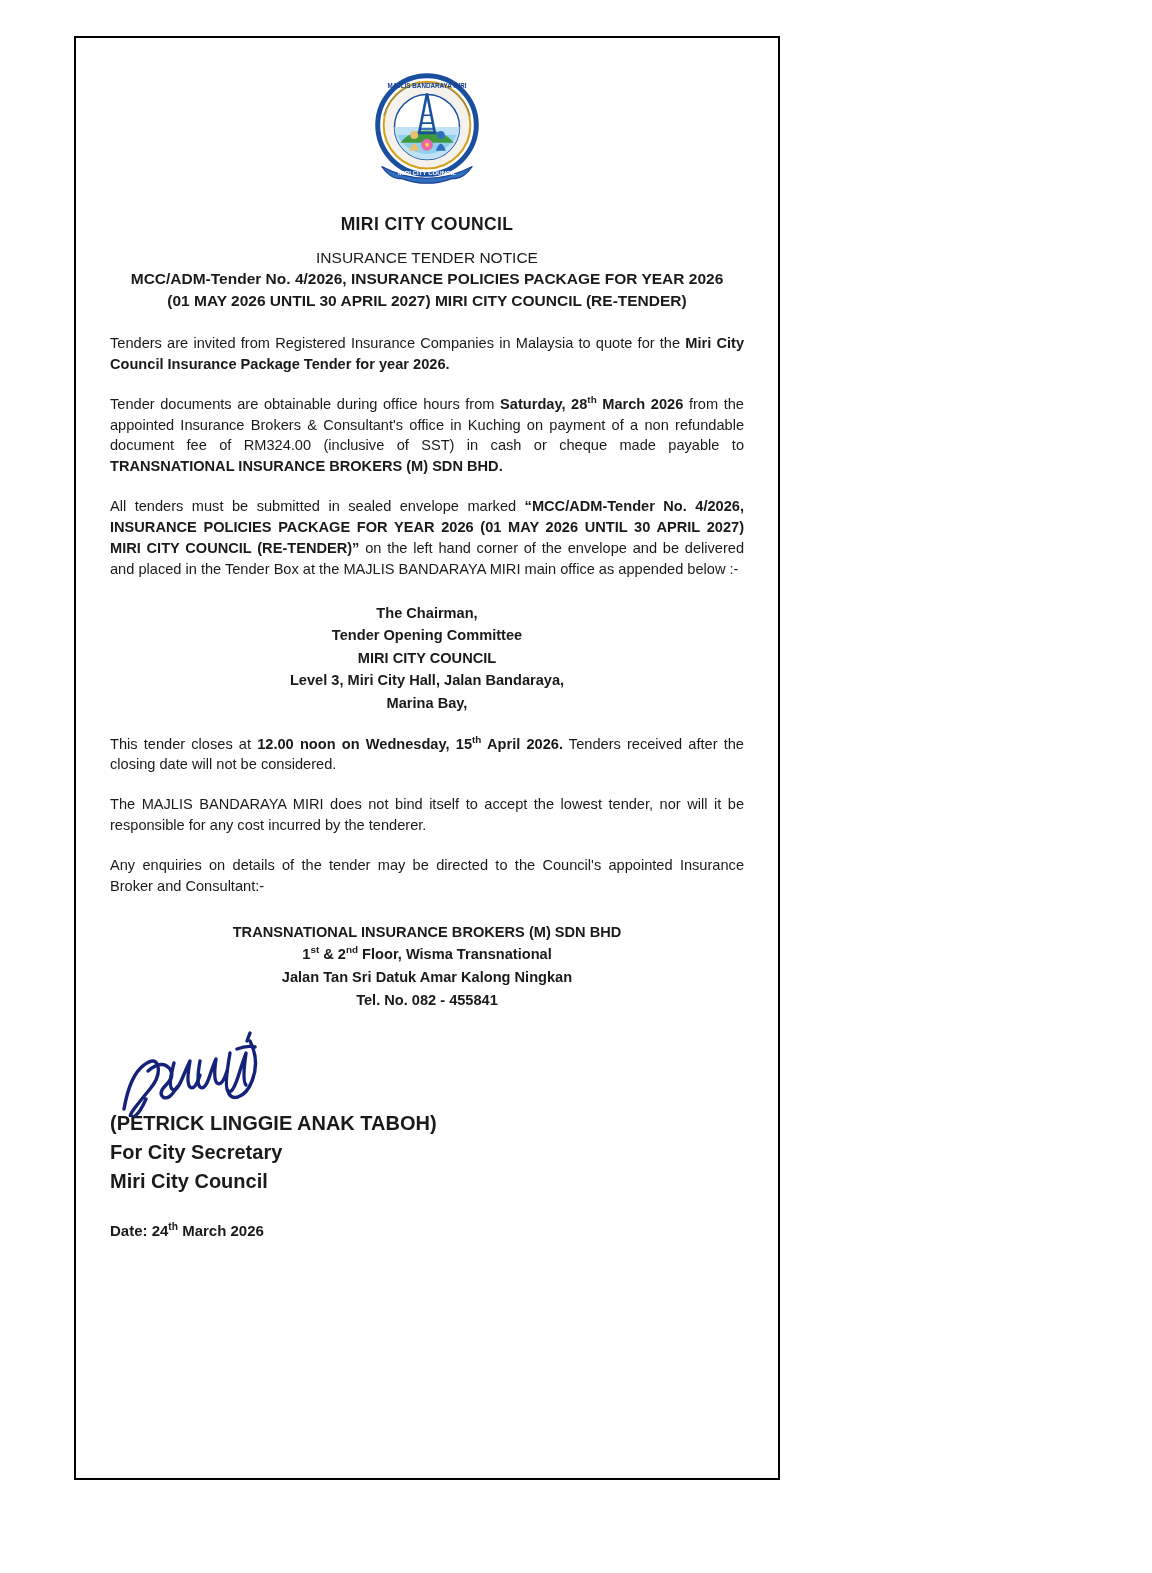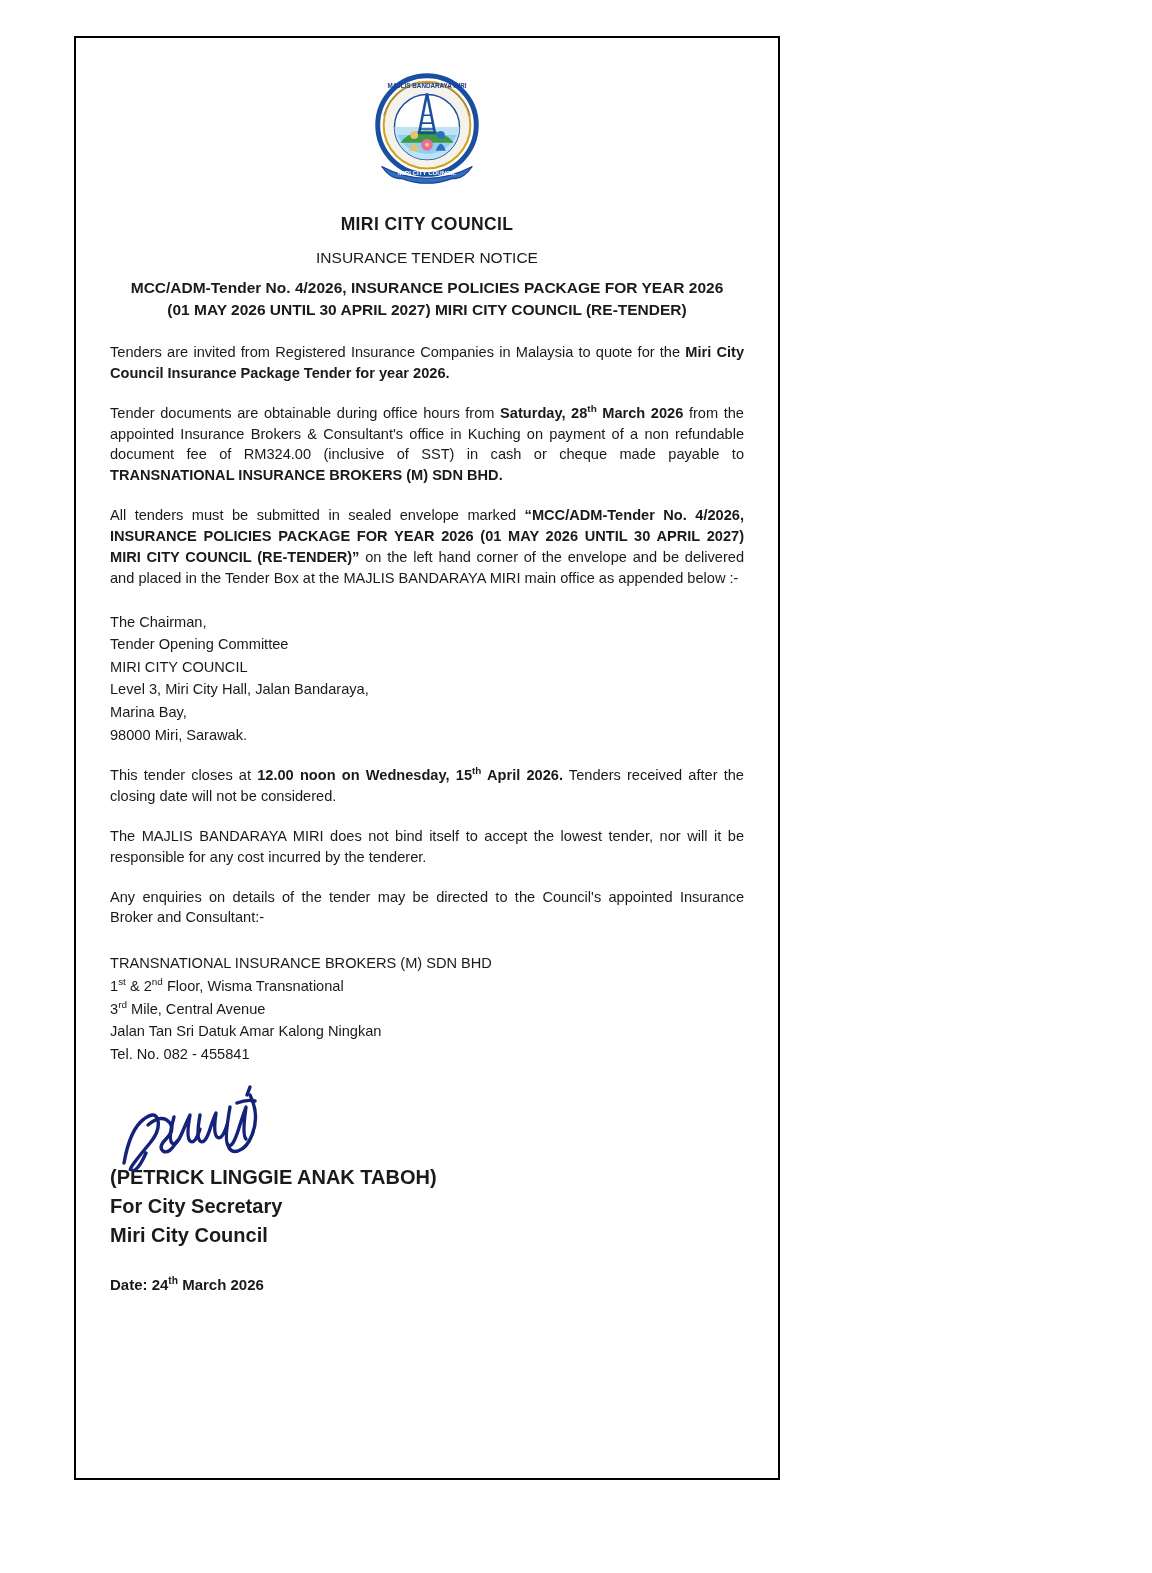--- a/index.html
+++ b/index.html
@@ -61,7 +61,7 @@
     font-size: 15.5px;
     font-weight: bold;
     line-height: 1.45;
-    margin-top: 10px;
+    margin-top: 1px;
     padding: 0 10px;
   }
 

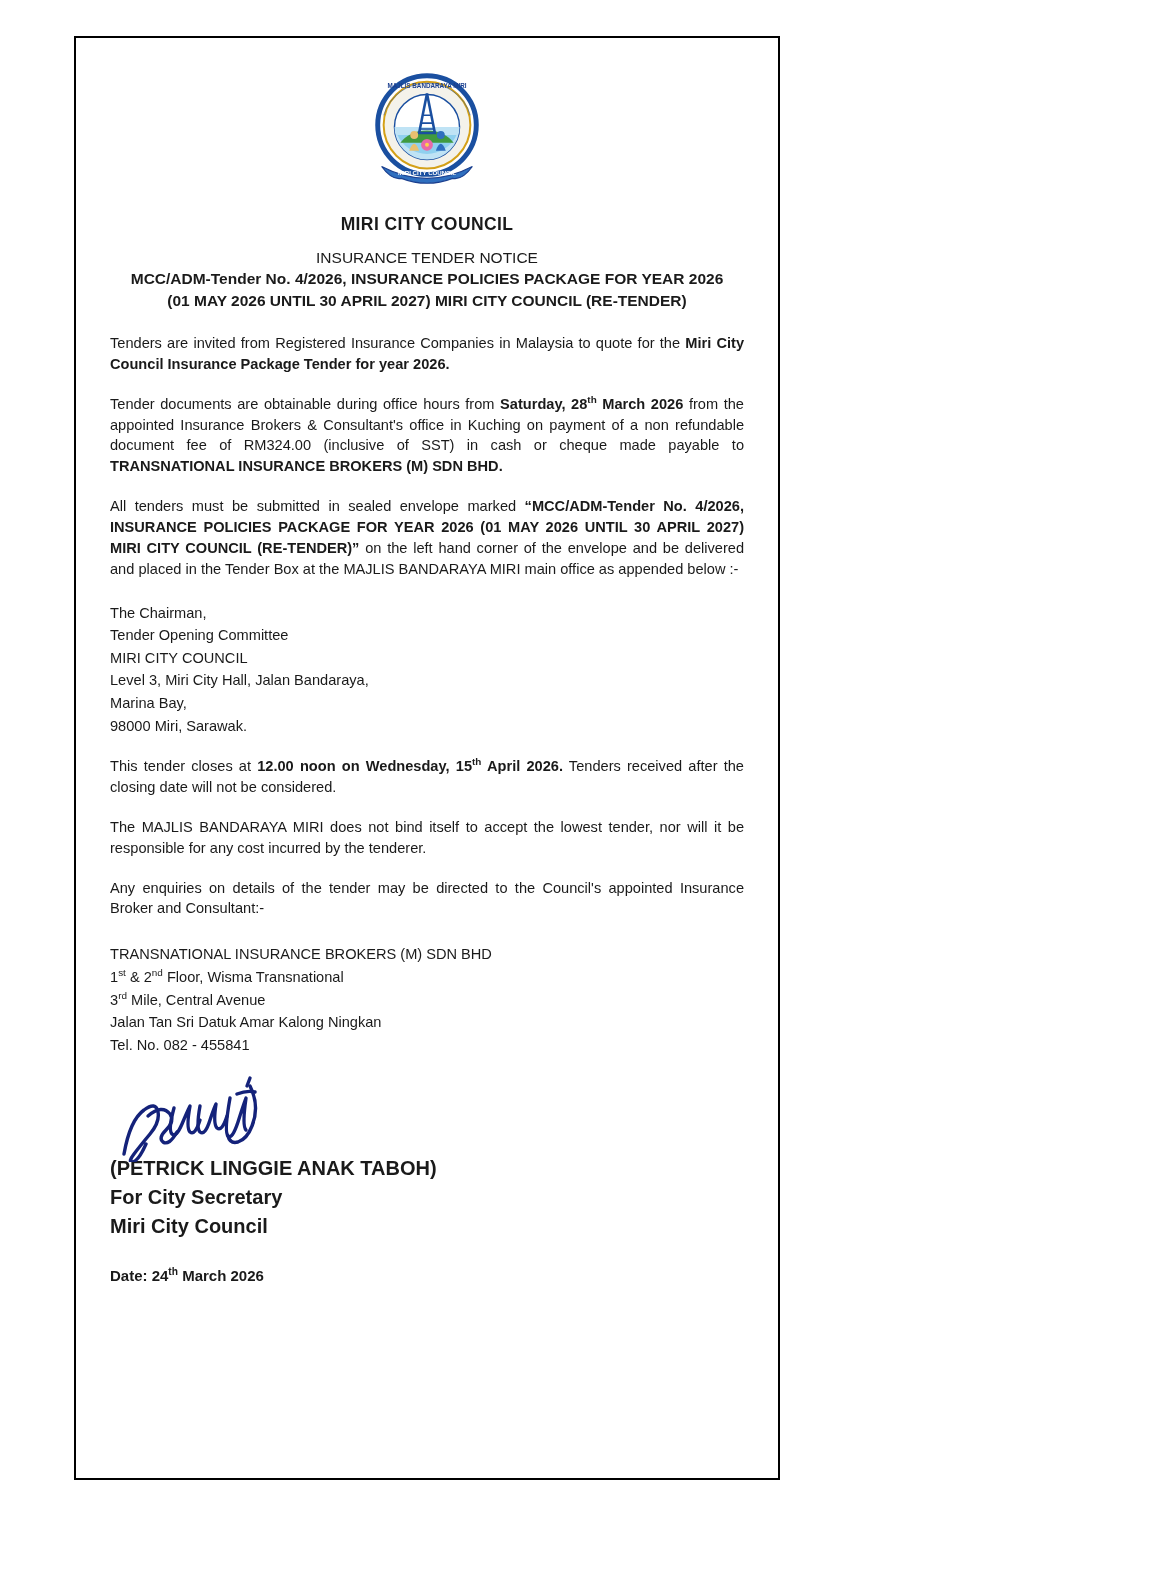--- a/index.html
+++ b/index.html
@@ -83,8 +83,9 @@
 
   
   .addr {
+    text-align: center;
     font-size: 14.6px;
-    font-weight: normal;
+    font-weight: bold;
     line-height: 1.55;
     margin-top: 22px;
   }

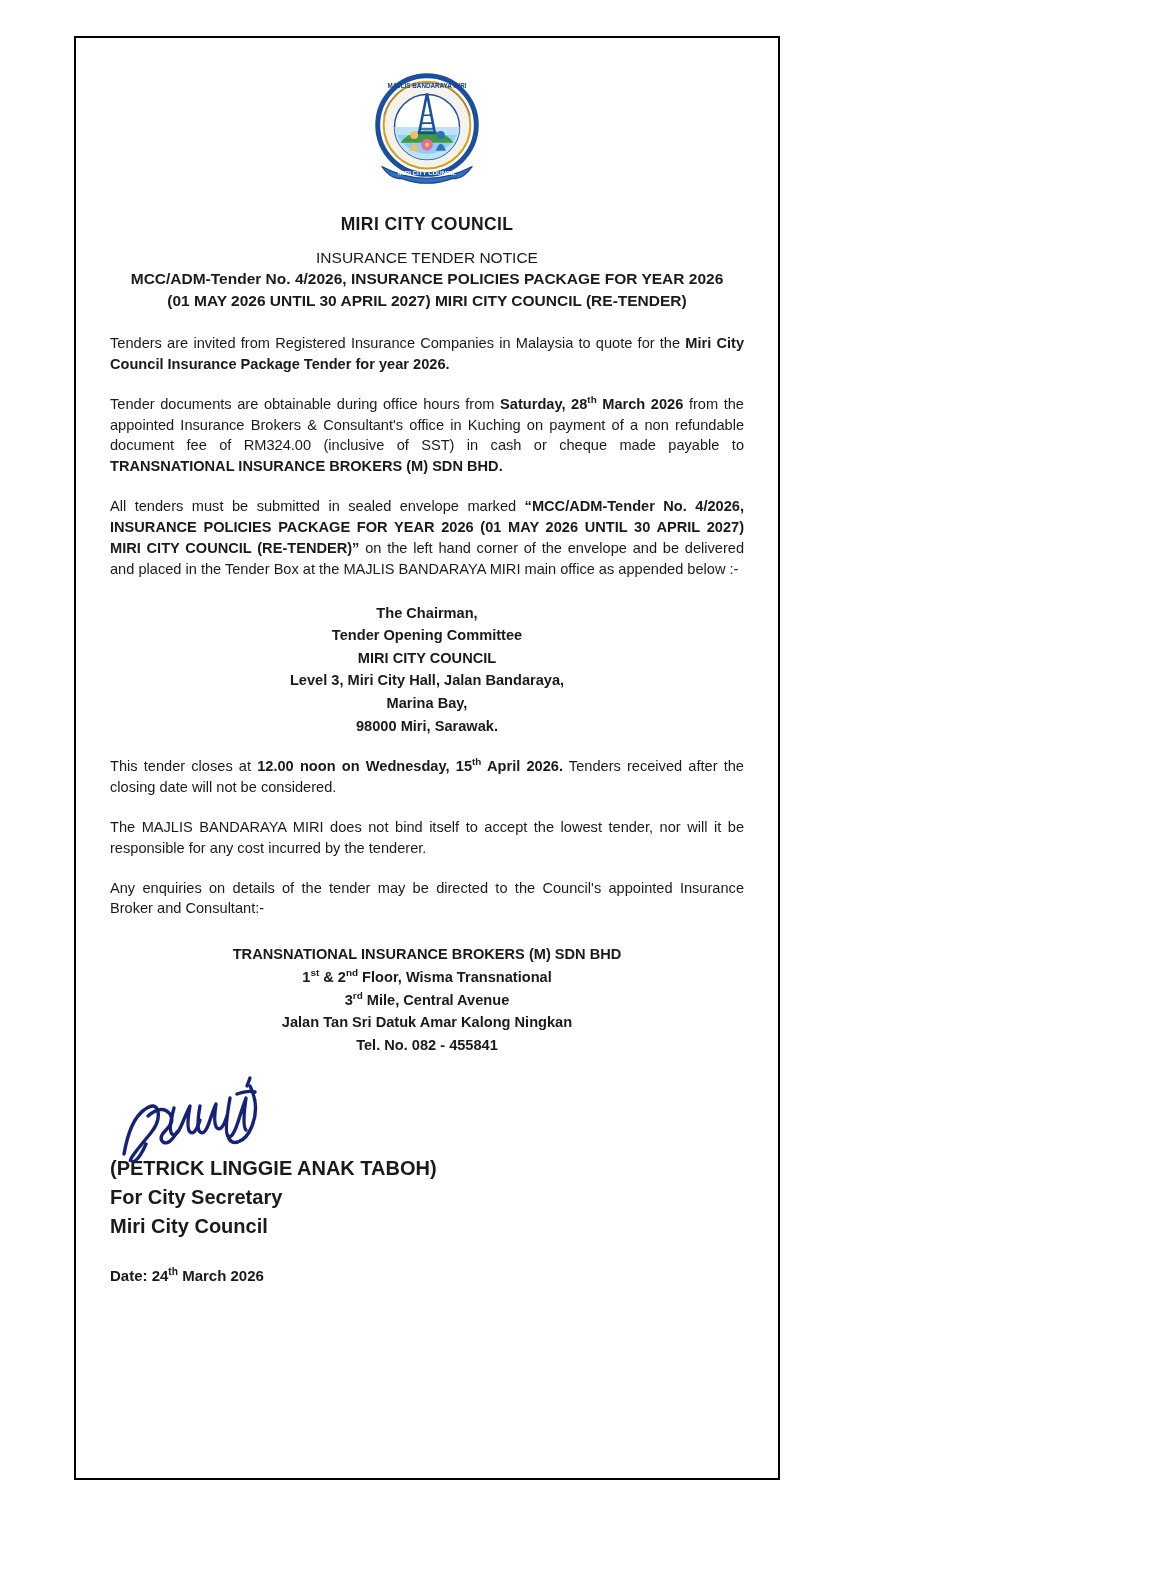--- a/index.html
+++ b/index.html
@@ -186,7 +186,6 @@
       <div>MIRI CITY COUNCIL</div>
       <div>Level 3, Miri City Hall, Jalan Bandaraya,</div>
       <div>Marina Bay,</div>
-      <div>98000 Miri, Sarawak.</div>
     </div>
 
     <p class="body">

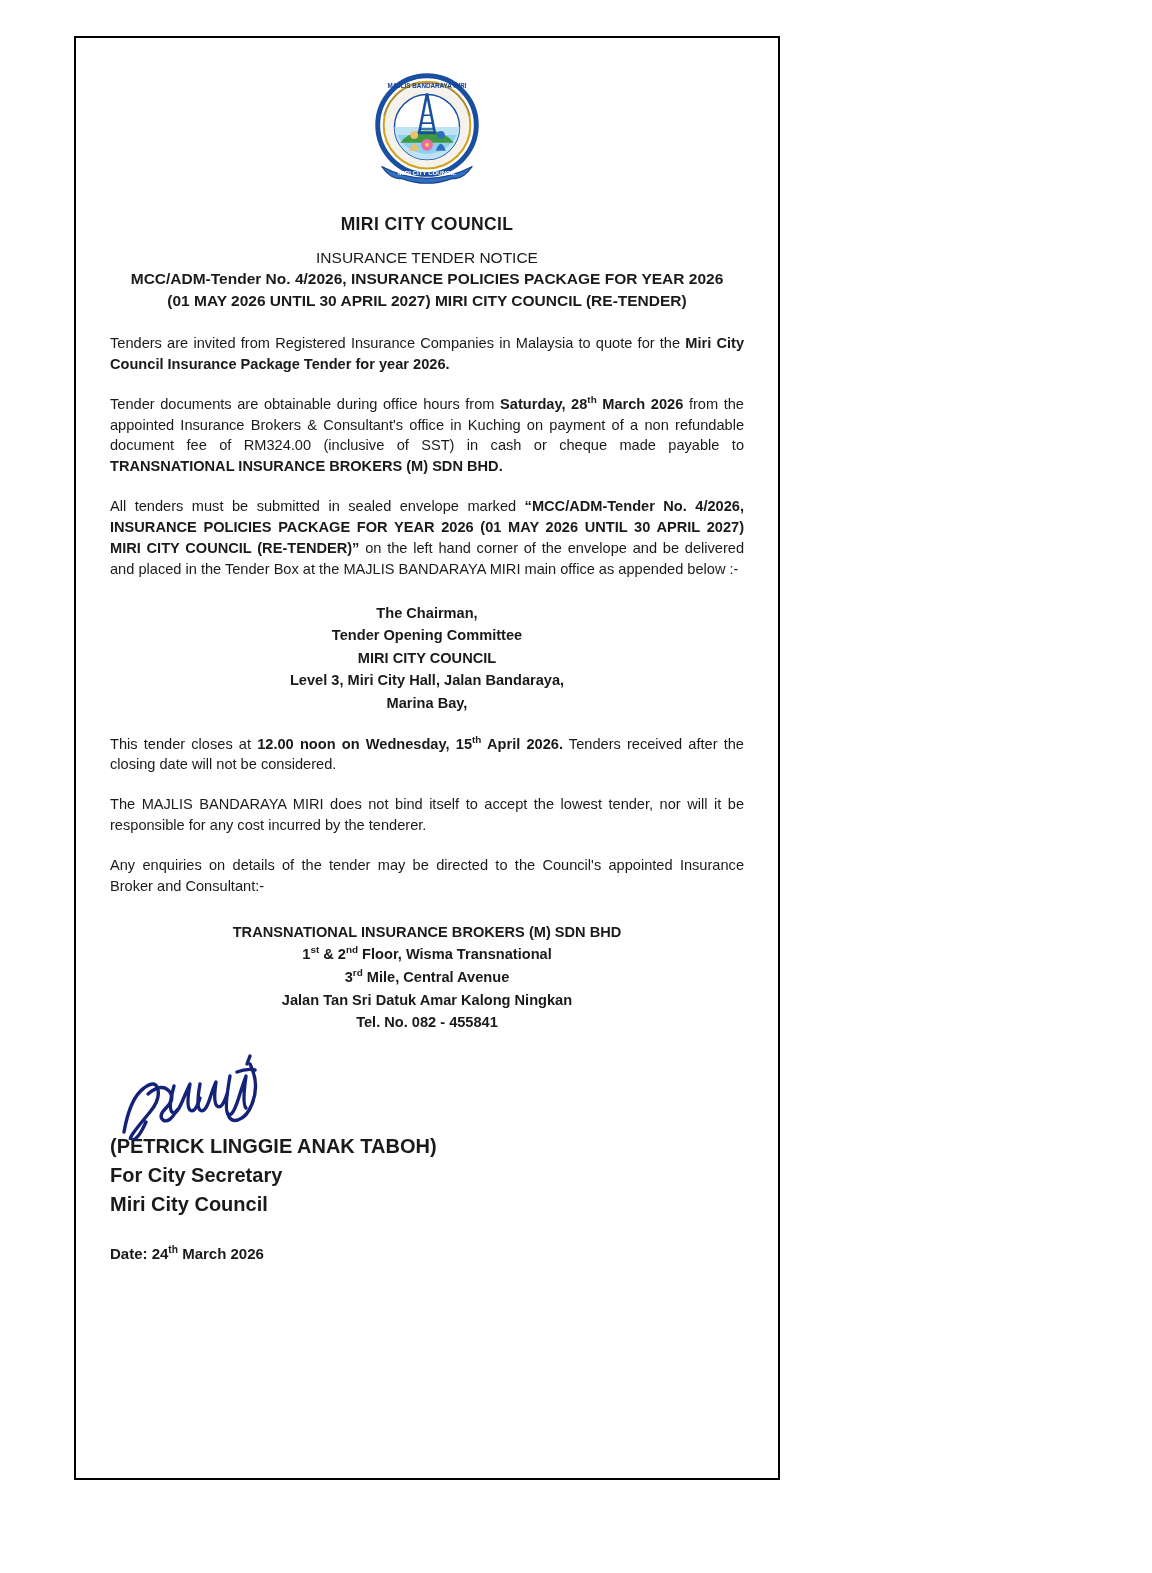--- a/index.html
+++ b/index.html
@@ -199,7 +199,6 @@
     <div class="addr second">
       <div>TRANSNATIONAL INSURANCE BROKERS (M) SDN BHD</div>
       <div><span>1</span><sup>st</sup><span> &amp; 2</span><sup>nd</sup><span> Floor, Wisma Transnational</span></div>
-      <div><span>3</span><sup>rd</sup><span> Mile, Central Avenue</span></div>
       <div>Jalan Tan Sri Datuk Amar Kalong Ningkan</div>
       <div>Tel. No. 082 - 455841</div>
     </div>

